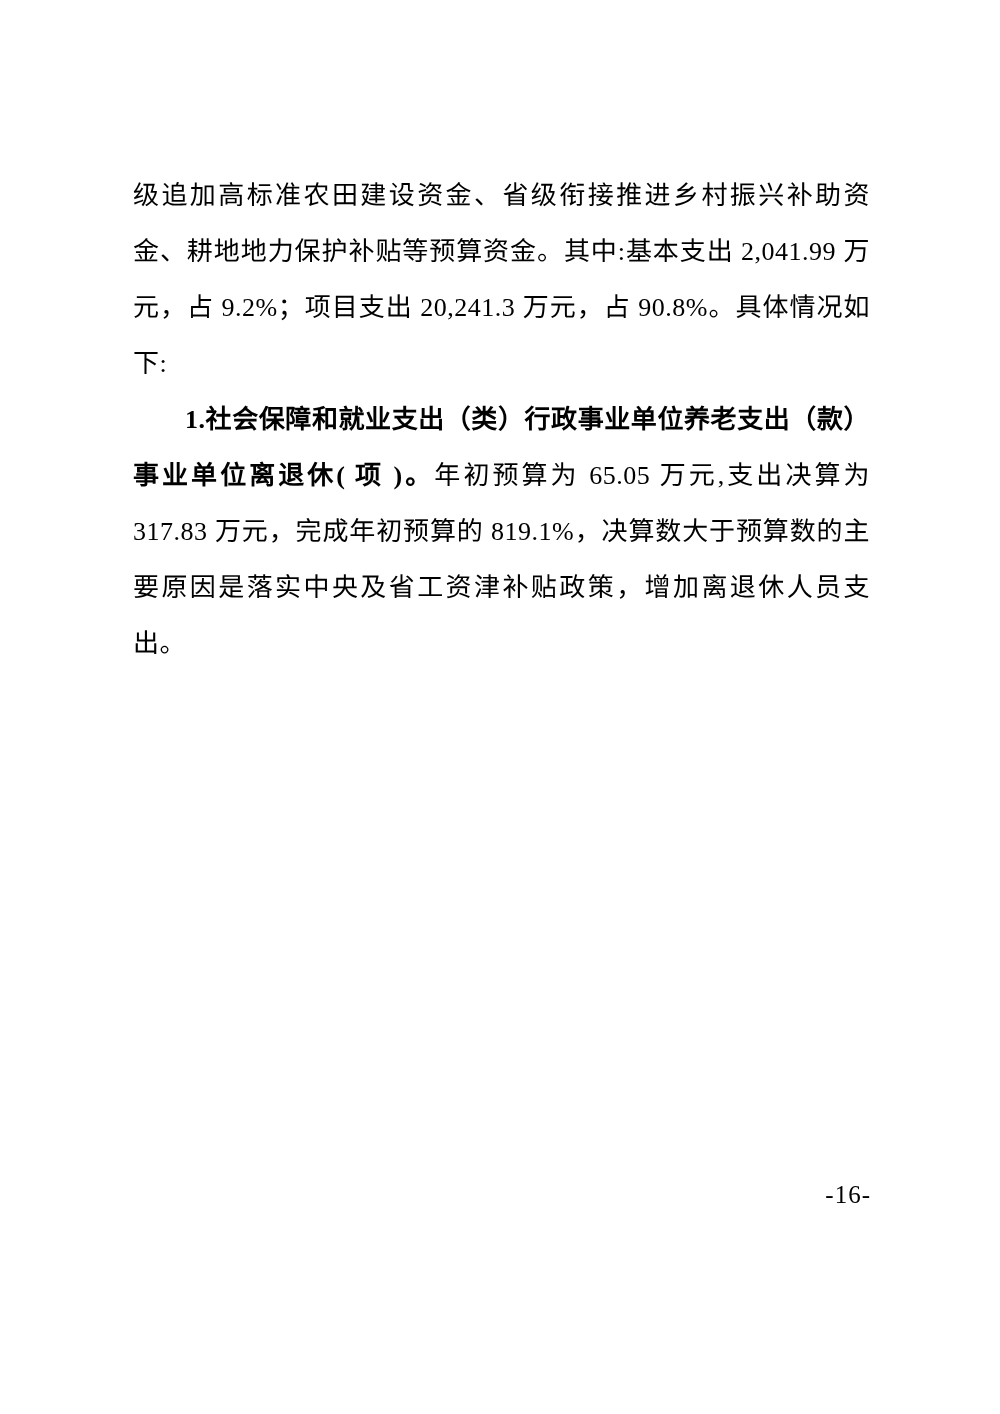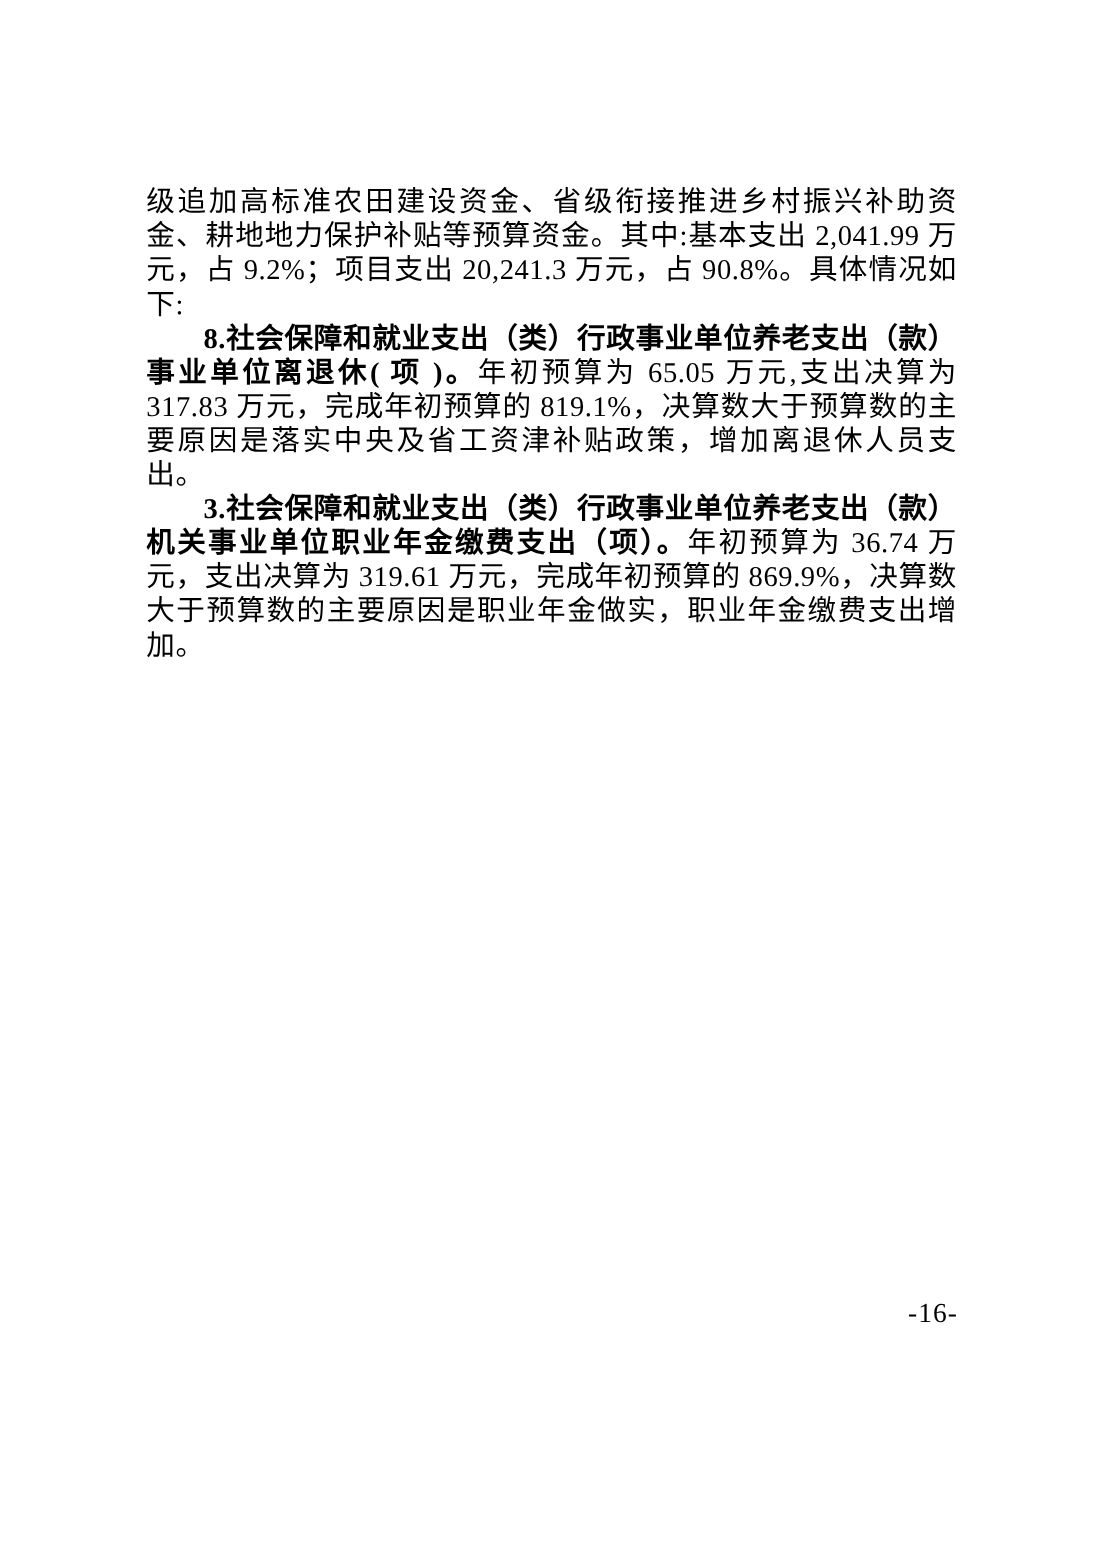--- a/index.html
+++ b/index.html
@@ -30,7 +30,7 @@
     margin: 0;
     padding: 0;
     font-size: 26px;
-    line-height: 31px;
+    line-height: 56px;
     text-align: justify;
     text-justify: inter-character;
     letter-spacing: 0.5px;

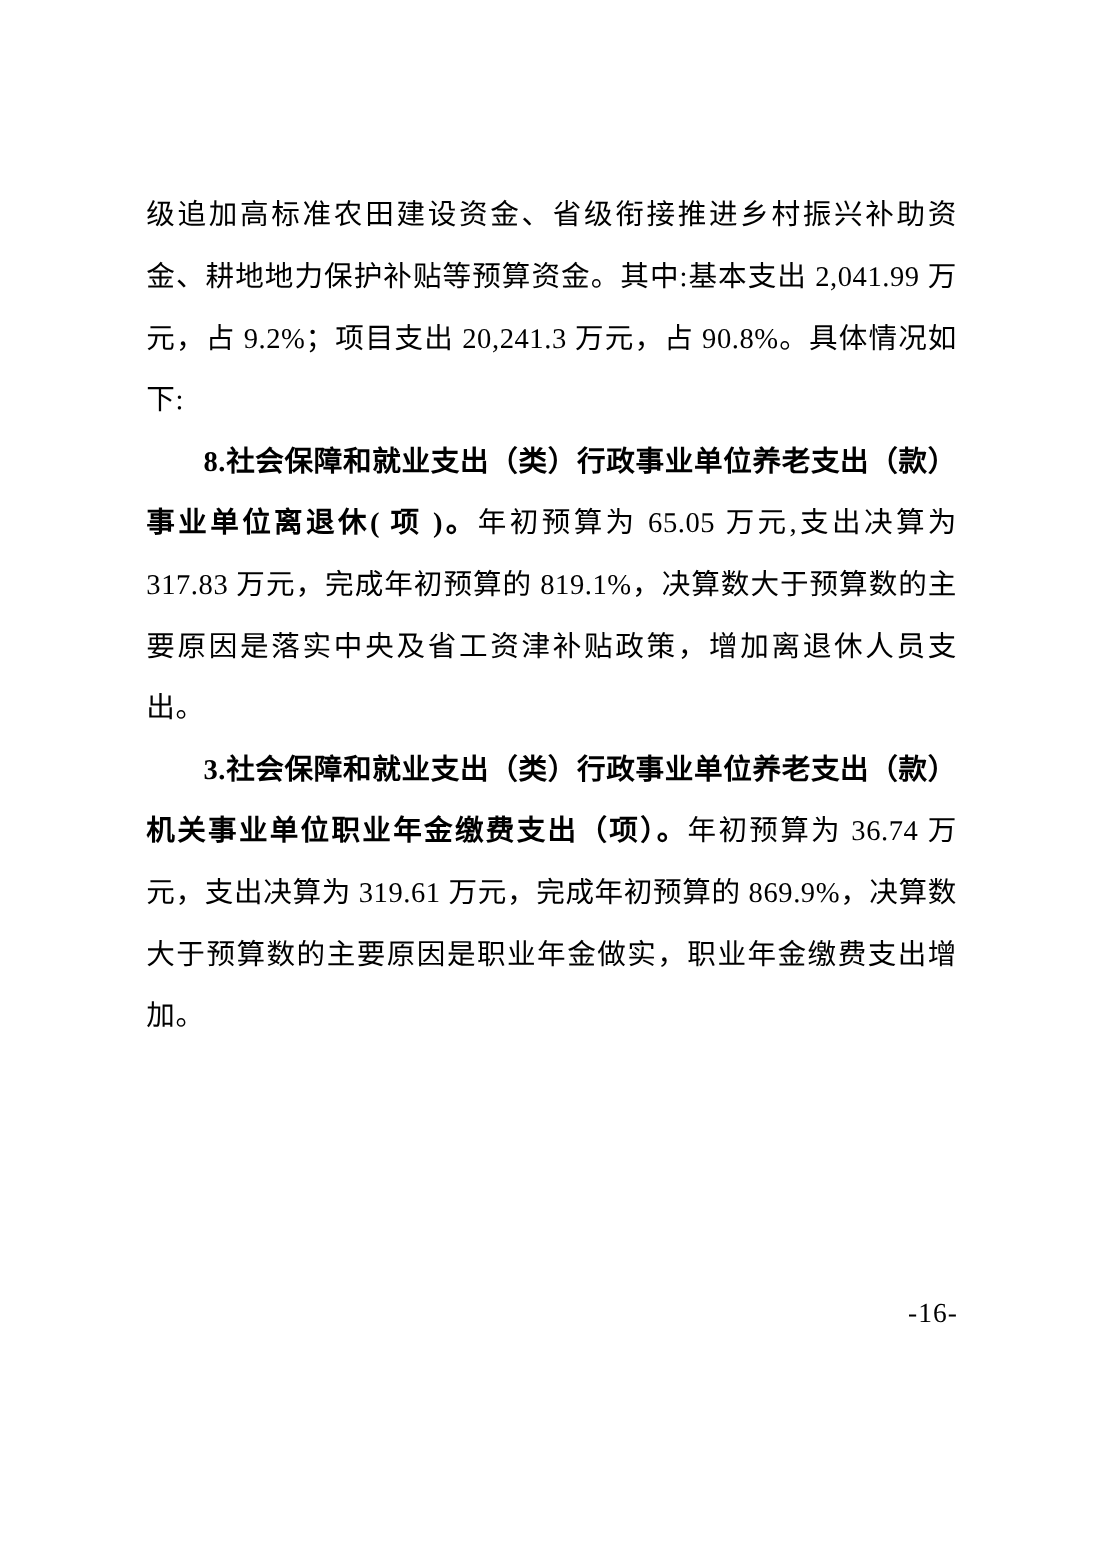--- a/index.html
+++ b/index.html
@@ -55,7 +55,7 @@
 <div class="page">
   <div class="content" id="paragraphs">
       <p class="para"><span>级追加高标准农田建设资金、省级衔接推进乡村振兴补助资金、耕地地力保护补贴等预算资金。其中:基本支出 2,041.99 万元，占 9.2%；项目支出 20,241.3 万元，占 90.8%。具体情况如下:</span></p>
-      <p class="para indent"><b>8.社会保障和就业支出（类）行政事业单位养老支出（款）事业单位离退休( 项 )。</b><span>年初预算为 65.05 万元,支出决算为 317.83 万元，完成年初预算的 819.1%，决算数大于预算数的主要原因是落实中央及省工资津补贴政策，增加离退休人员支出。</span></p>
+      <p class="para indent"><b>1.社会保障和就业支出（类）行政事业单位养老支出（款）事业单位离退休( 项 )。</b><span>年初预算为 65.05 万元,支出决算为 317.83 万元，完成年初预算的 819.1%，决算数大于预算数的主要原因是落实中央及省工资津补贴政策，增加离退休人员支出。</span></p>
       <p class="para indent"><b>3.社会保障和就业支出（类）行政事业单位养老支出（款）机关事业单位职业年金缴费支出（项）。</b><span>年初预算为 36.74 万元，支出决算为 319.61 万元，完成年初预算的 869.9%，决算数大于预算数的主要原因是职业年金做实，职业年金缴费支出增加。</span></p>
     </div>
   <div class="page-number">-16-</div>

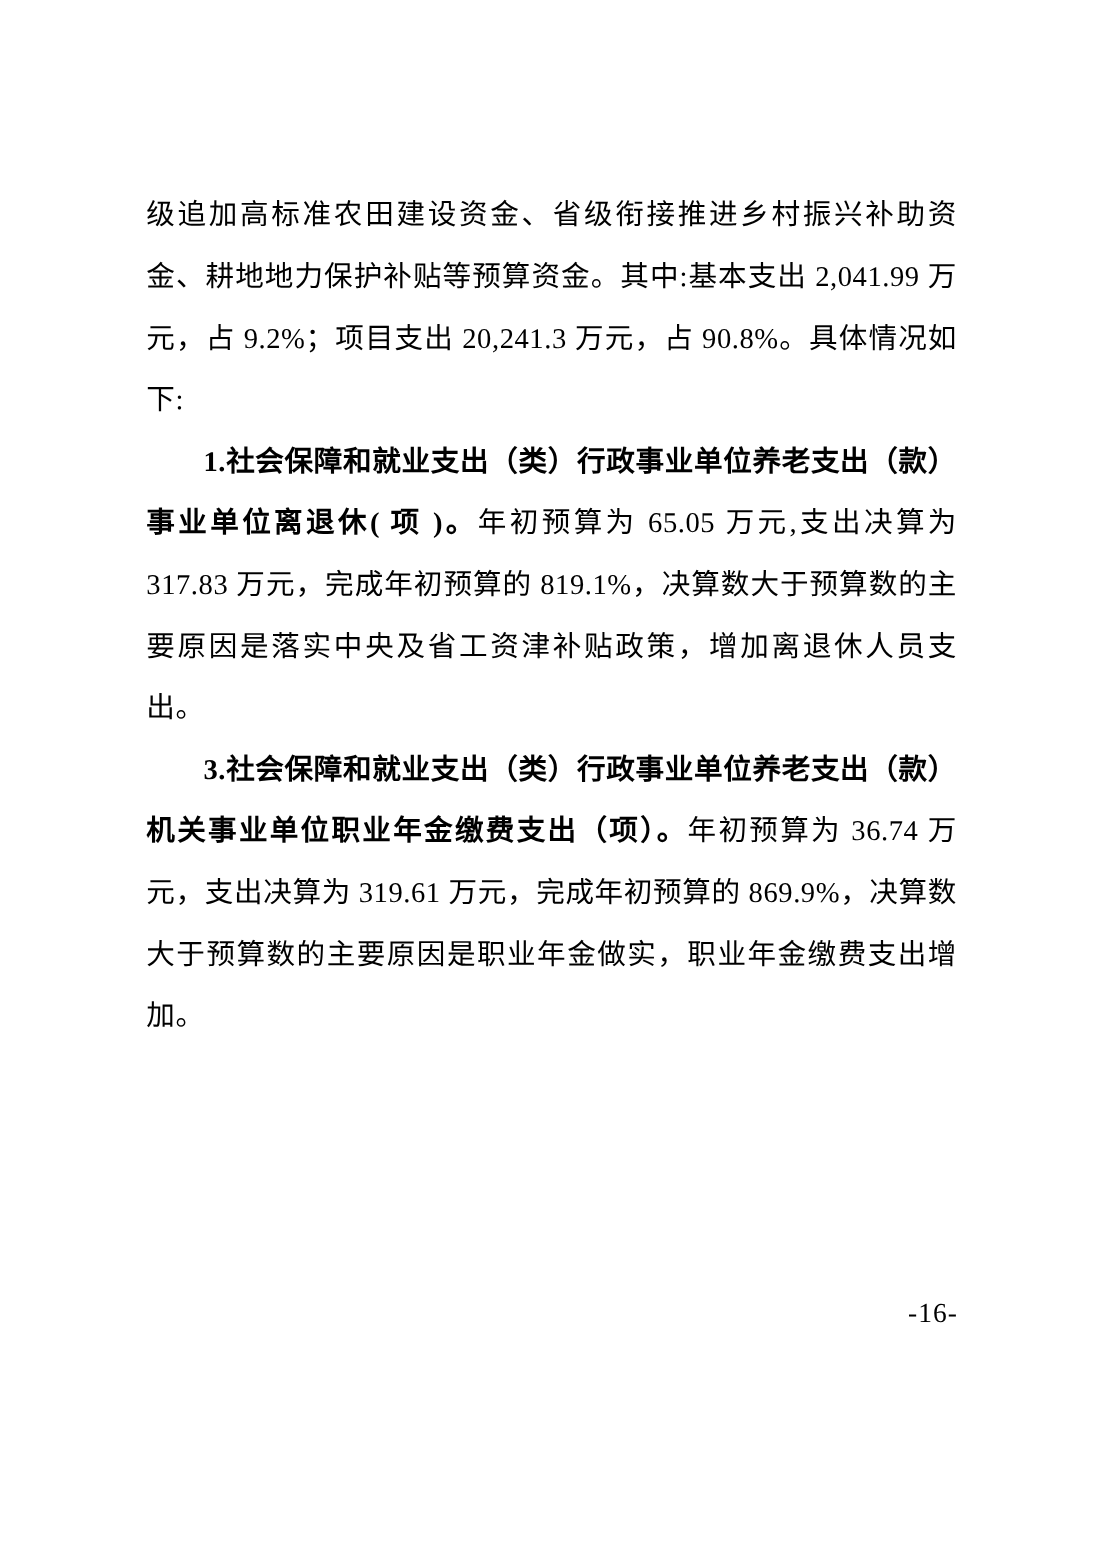--- a/index.html
+++ b/index.html
@@ -56,7 +56,6 @@
   <div class="content" id="paragraphs">
       <p class="para"><span>级追加高标准农田建设资金、省级衔接推进乡村振兴补助资金、耕地地力保护补贴等预算资金。其中:基本支出 2,041.99 万元，占 9.2%；项目支出 20,241.3 万元，占 90.8%。具体情况如下:</span></p>
       <p class="para indent"><b>1.社会保障和就业支出（类）行政事业单位养老支出（款）事业单位离退休( 项 )。</b><span>年初预算为 65.05 万元,支出决算为 317.83 万元，完成年初预算的 819.1%，决算数大于预算数的主要原因是落实中央及省工资津补贴政策，增加离退休人员支出。</span></p>
-      <p class="para indent"><b>3.社会保障和就业支出（类）行政事业单位养老支出（款）机关事业单位职业年金缴费支出（项）。</b><span>年初预算为 36.74 万元，支出决算为 319.61 万元，完成年初预算的 869.9%，决算数大于预算数的主要原因是职业年金做实，职业年金缴费支出增加。</span></p>
     </div>
   <div class="page-number">-16-</div>
 </div>

